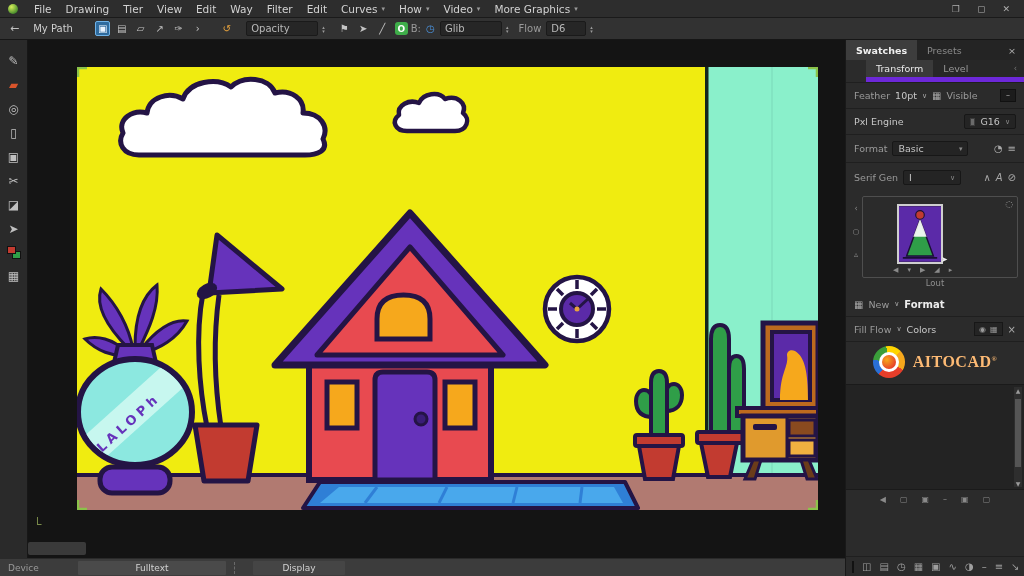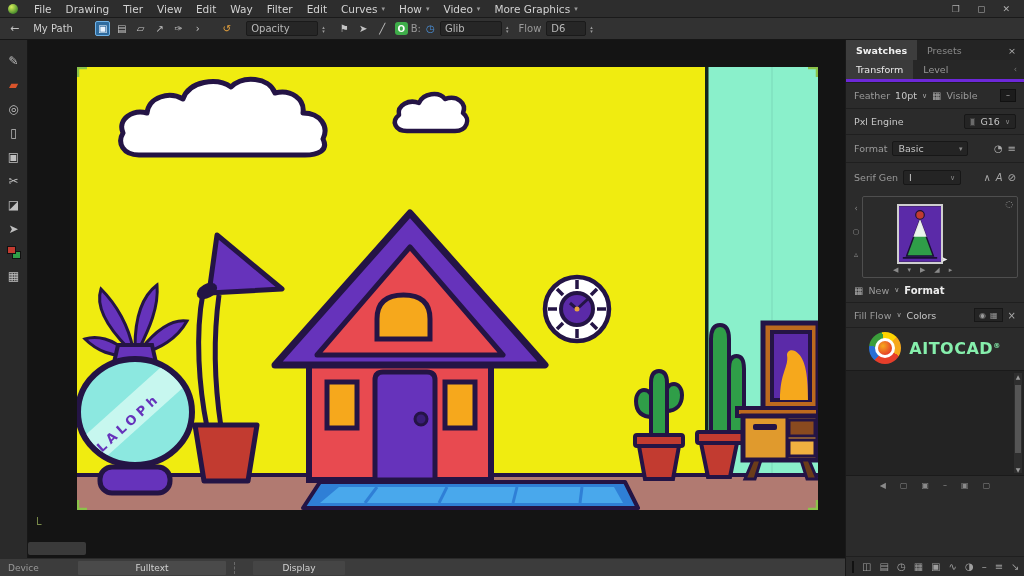--- a/index.html
+++ b/index.html
@@ -59,7 +59,7 @@
   .p-tab { padding:0 10px; display:flex; align-items:center; color:#8a8a8a; }
   .p-tab.active { background:#3d3d3d; color:#f0f0f0; font-weight:bold; }
   .p-close { margin-left:auto; padding:0 8px; display:flex; align-items:center; color:#b0b0b0; }
-  .p-subtabs { height:22px; background:#272727; border-bottom:3px solid #6d28d9; display:flex; }
+  .p-subtabs { height:22px; background:#272727; border-bottom:5px solid #6d28d9; display:flex;margin-left:20px; }
   .p-subtab { padding:0 10px; display:flex; align-items:center; color:#979797; }
   .p-subtab.active { background:#3a3a3a; color:#eaeaea; }
   .p-subchev { margin-left:auto; padding:0 7px; display:flex; align-items:center; color:#7a7a7a; font-size:8px; }

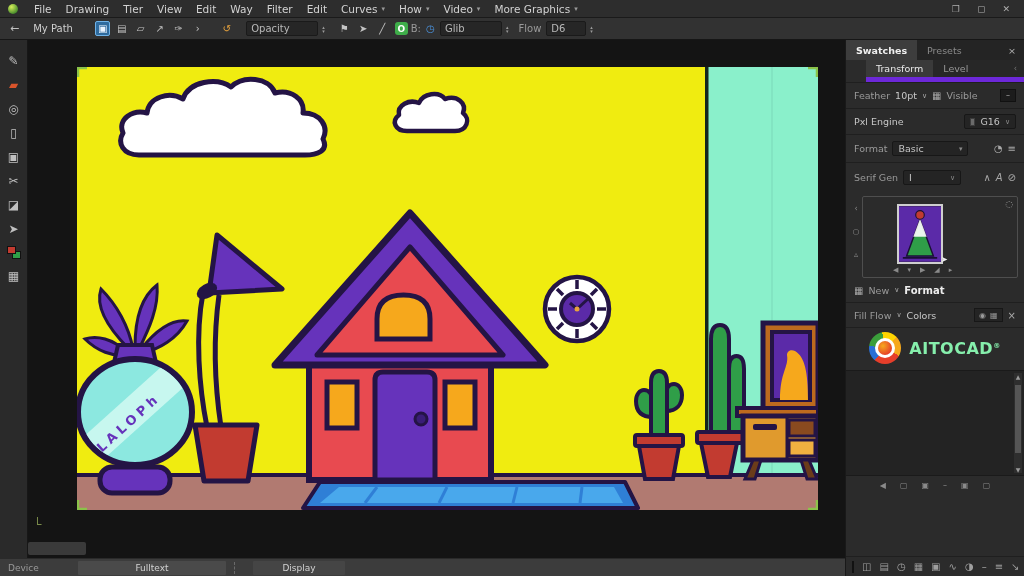--- a/index.html
+++ b/index.html
@@ -442,6 +442,7 @@
       </span>
     </div>
   </div>
+  <div class="preview-caption">Lout</div>
 
   <div class="p-row r-new">
     <span class="p-ico">▦</span>

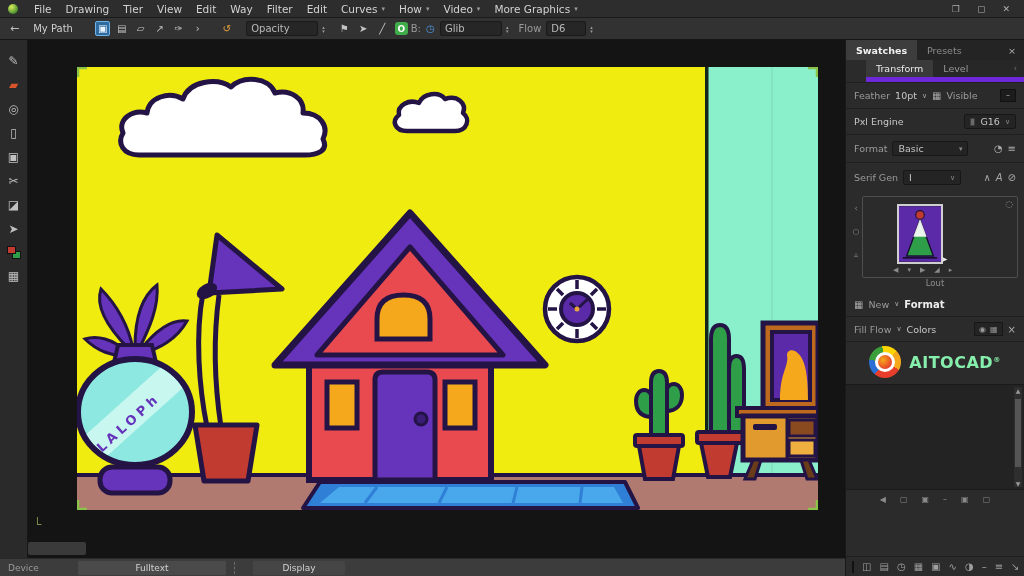--- a/index.html
+++ b/index.html
@@ -104,7 +104,7 @@
   .logo::before { content:""; position:absolute; inset:6px; border-radius:50%; background:#fff; }
   .logo::after { content:""; position:absolute; inset:9px; border-radius:50%;
     background:radial-gradient(circle at 35% 35%, #f6a81c, #e63e2a 75%); }
-  .brand-name { color:#86efac; font-weight:bold; font-size:16px; letter-spacing:0.5px; }
+  .brand-name { color:#fdba74; font-weight:bold; font-size:16px; letter-spacing:0.5px;font-family:Liberation Serif, serif; }
   .brand-name sup { font-size:7px; }
 
   .r-labels { height:14px; color:#8f8f8f; }

